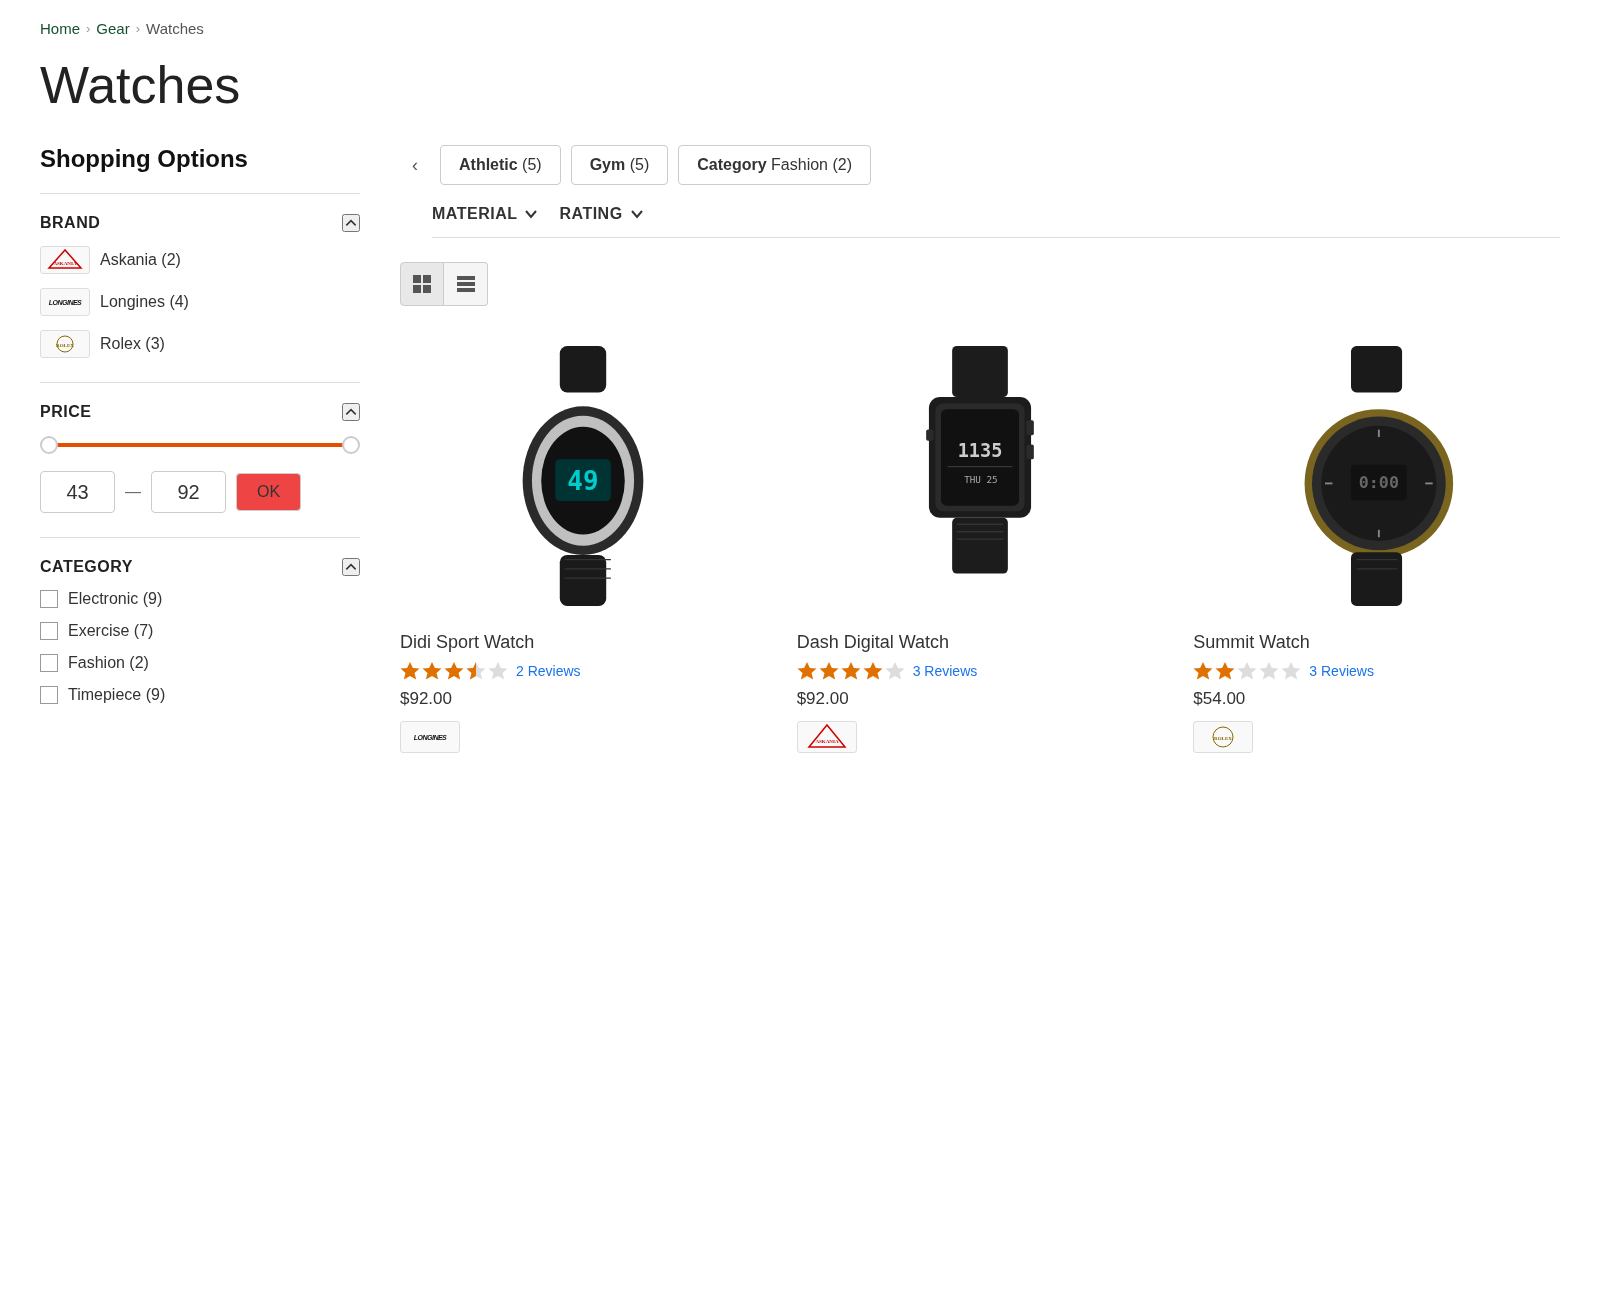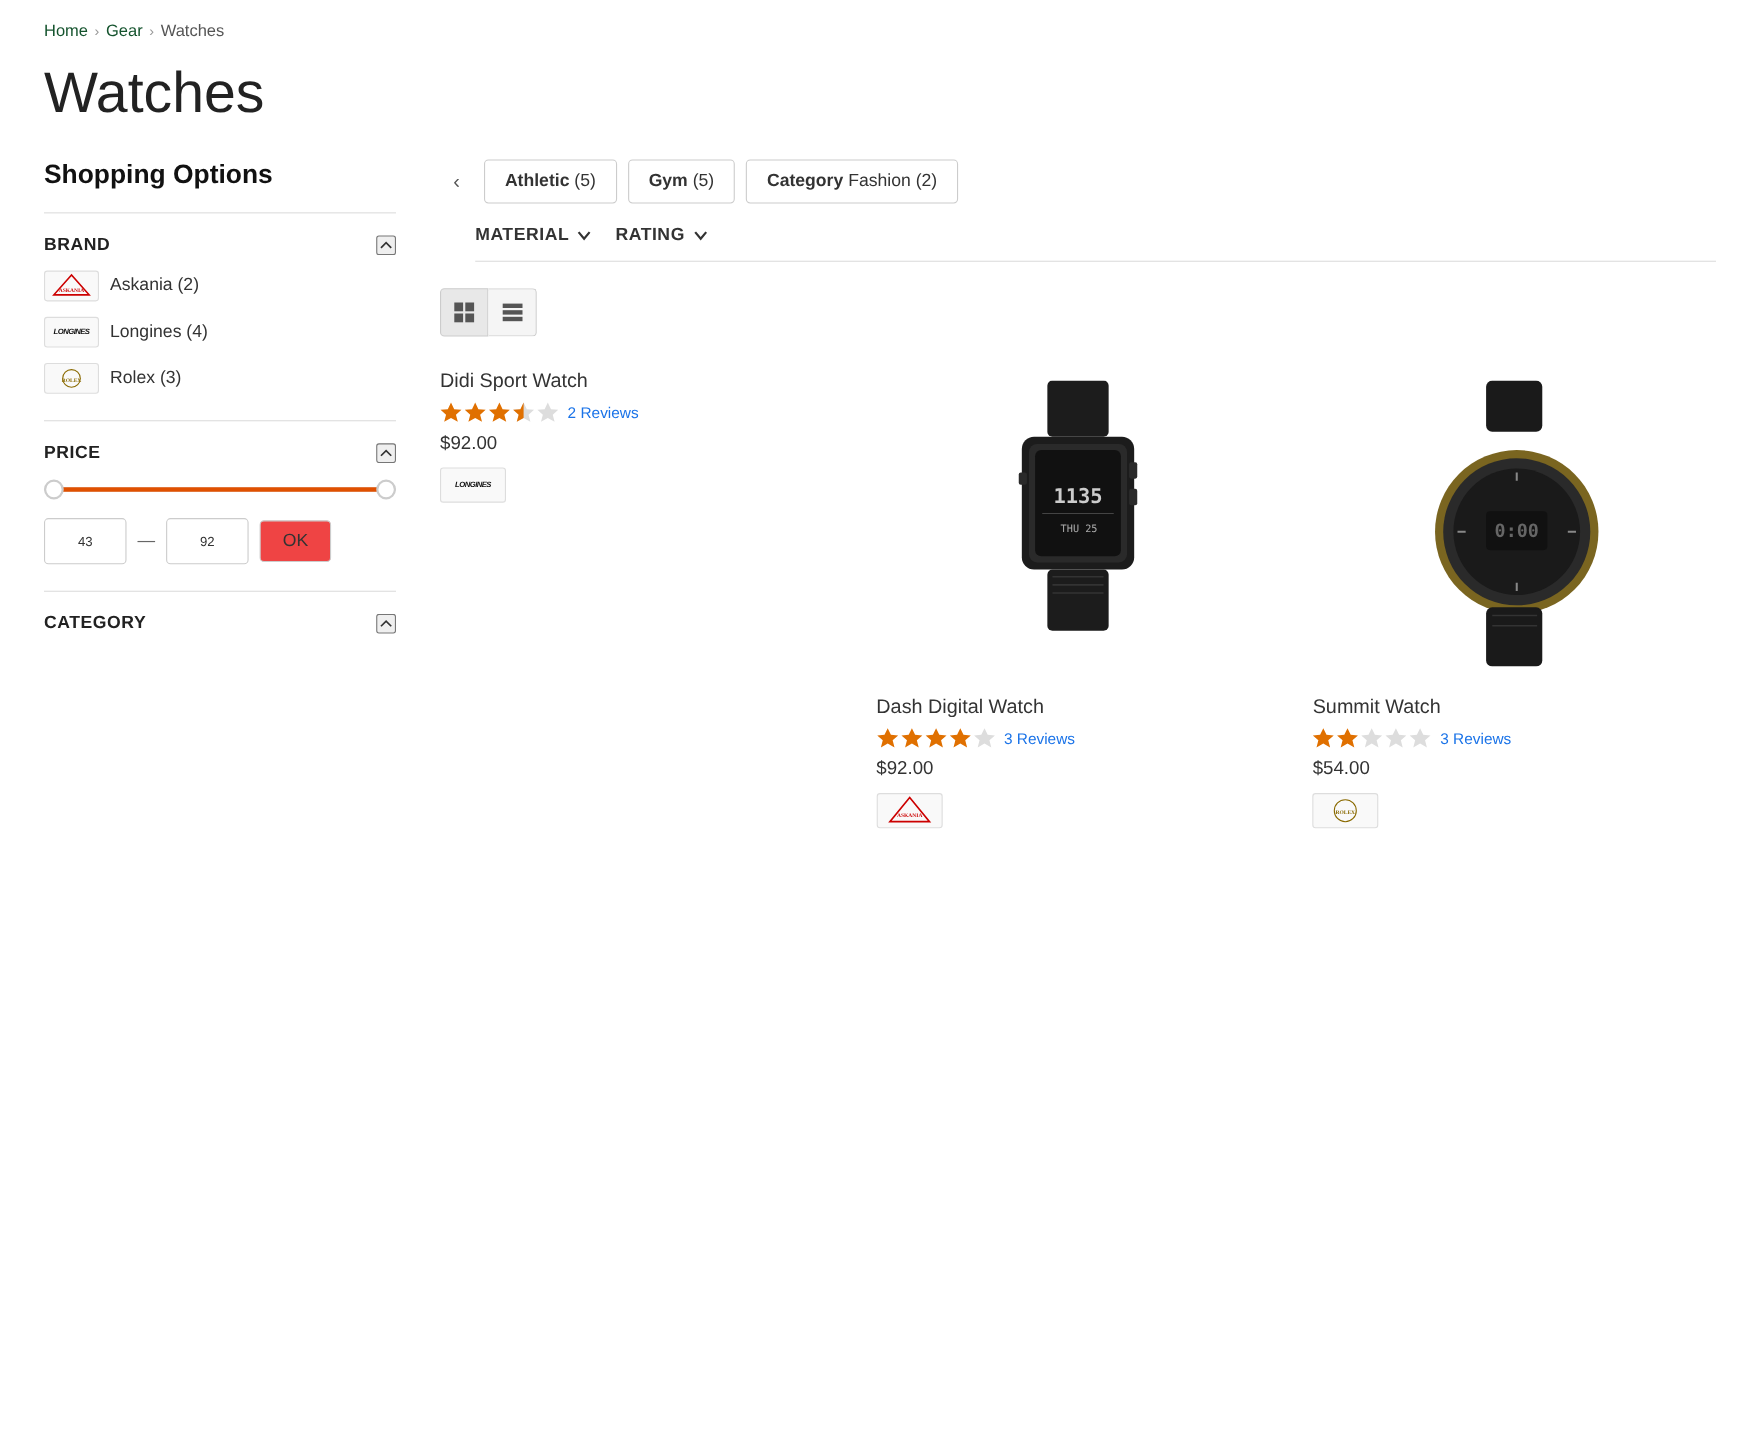--- a/index.html
+++ b/index.html
@@ -164,7 +164,7 @@
       height: 42px;
       border: 1px solid #ccc;
       border-radius: 4px;
-      font-size: 12px;
+      font-size: 20px;
       text-align: center;
       color: #333;
     }

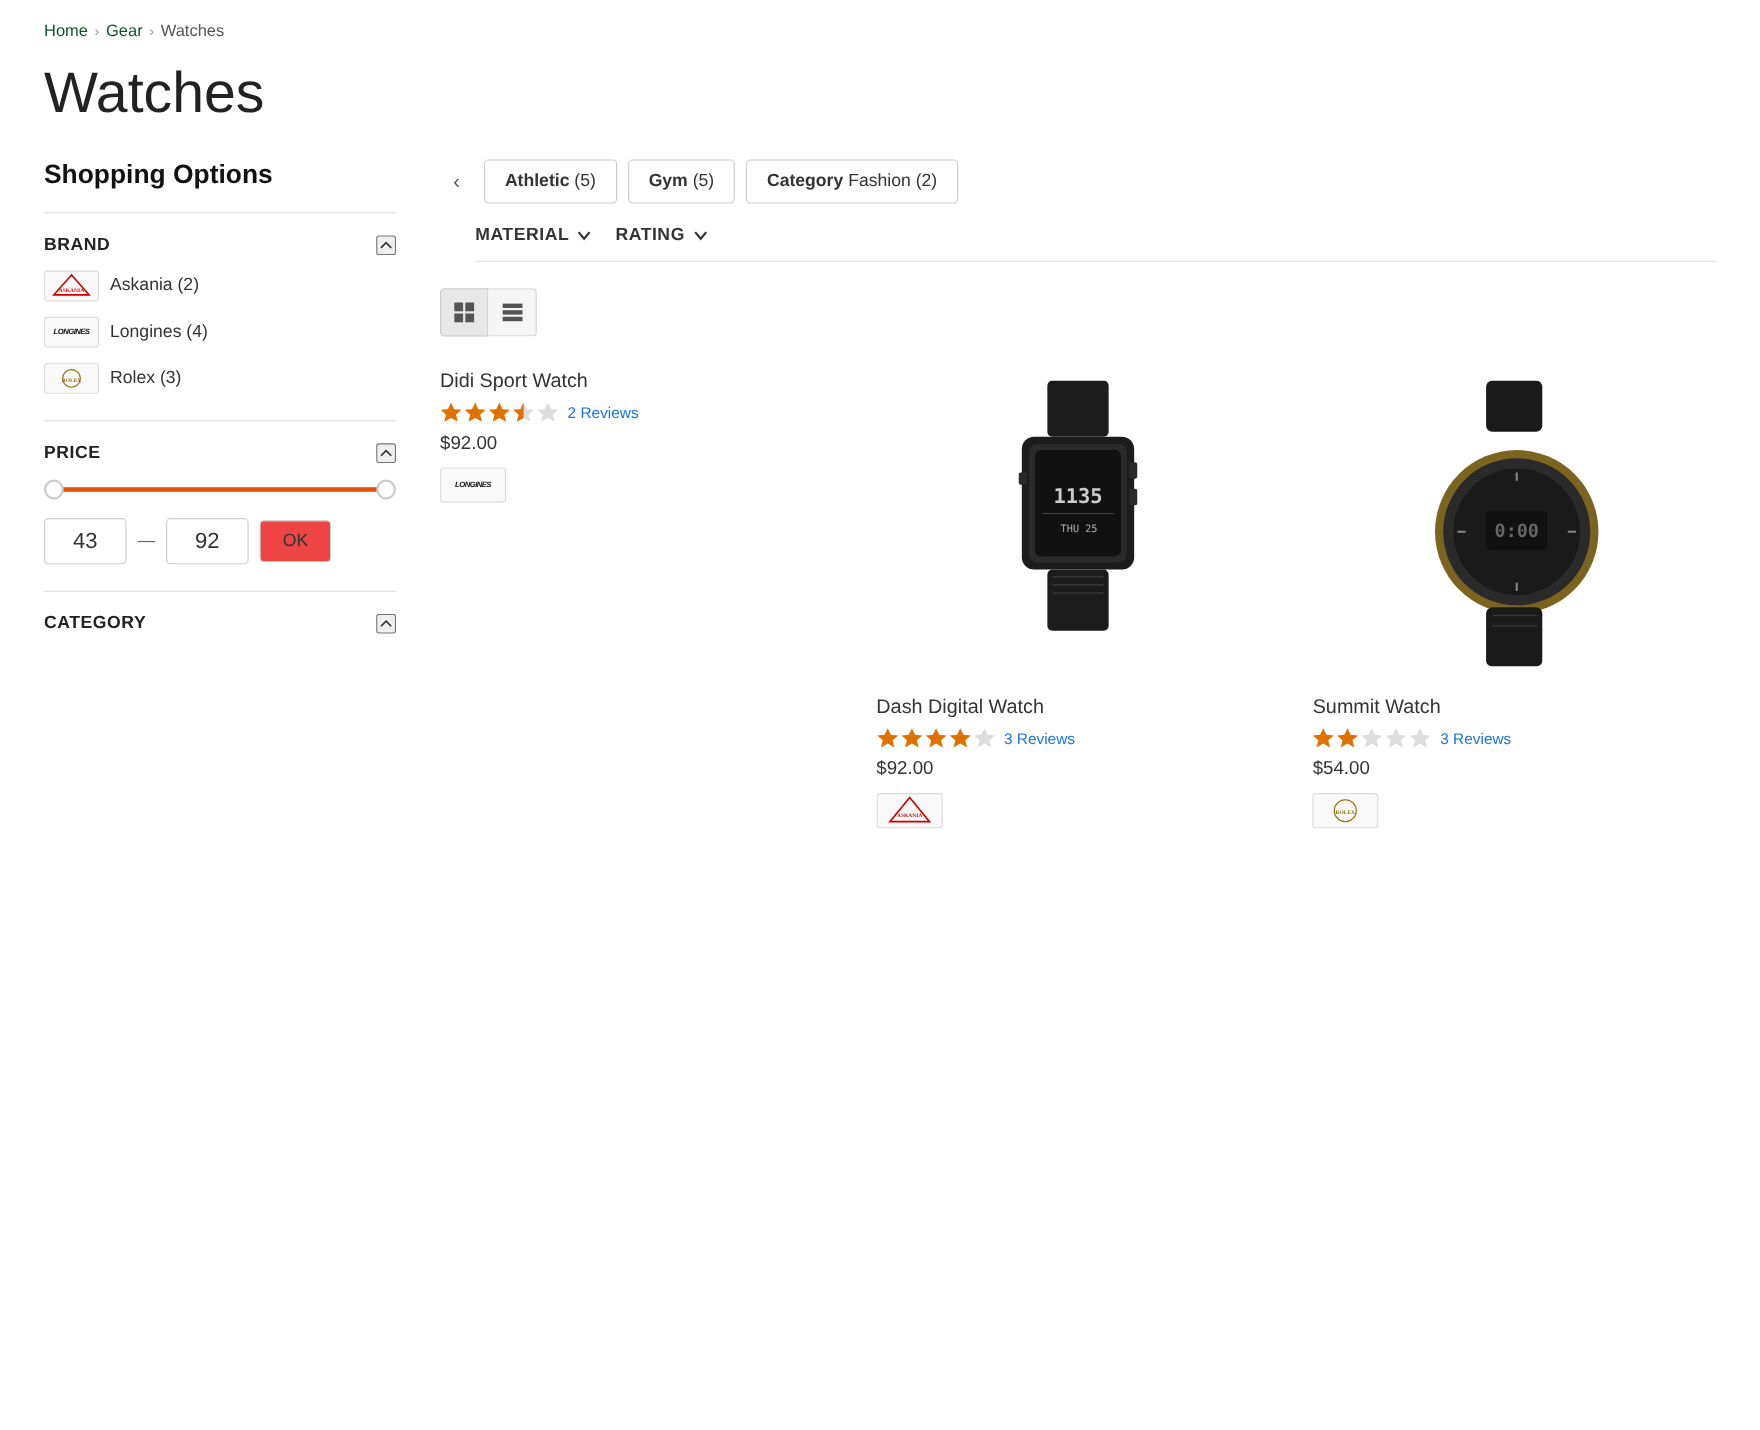--- a/index.html
+++ b/index.html
@@ -511,6 +511,26 @@
       <div class="product-grid">
 
         <div class="product-card">
+          <div class="product-image-container">
+            <svg class="watch-img" viewBox="0 0 220 280" xmlns="http://www.w3.org/2000/svg">
+
+              <rect x="85" y="0" width="50" height="50" rx="8" fill="#1a1a1a"></rect>
+
+              <ellipse cx="110" cy="145" rx="65" ry="80" fill="#2a2a2a"></ellipse>
+              <ellipse cx="110" cy="145" rx="55" ry="70" fill="#c0c0c0"></ellipse>
+
+              <ellipse cx="110" cy="145" rx="45" ry="58" fill="#111"></ellipse>
+
+              <rect x="80" y="122" width="60" height="45" rx="5" fill="#003333"></rect>
+              <text x="110" y="155" text-anchor="middle" font-size="28" fill="#00cccc" font-family="monospace" font-weight="bold">49</text>
+
+              <rect x="85" y="225" width="50" height="55" rx="8" fill="#1a1a1a"></rect>
+
+              <line x1="90" y1="230" x2="140" y2="230" stroke="#333" stroke-width="1.5"></line>
+              <line x1="90" y1="240" x2="140" y2="240" stroke="#333" stroke-width="1.5"></line>
+              <line x1="90" y1="250" x2="140" y2="250" stroke="#333" stroke-width="1.5"></line>
+            </svg>
+          </div>
           <div class="product-name">Didi Sport Watch</div>
           <div class="product-rating">
             <div class="stars">

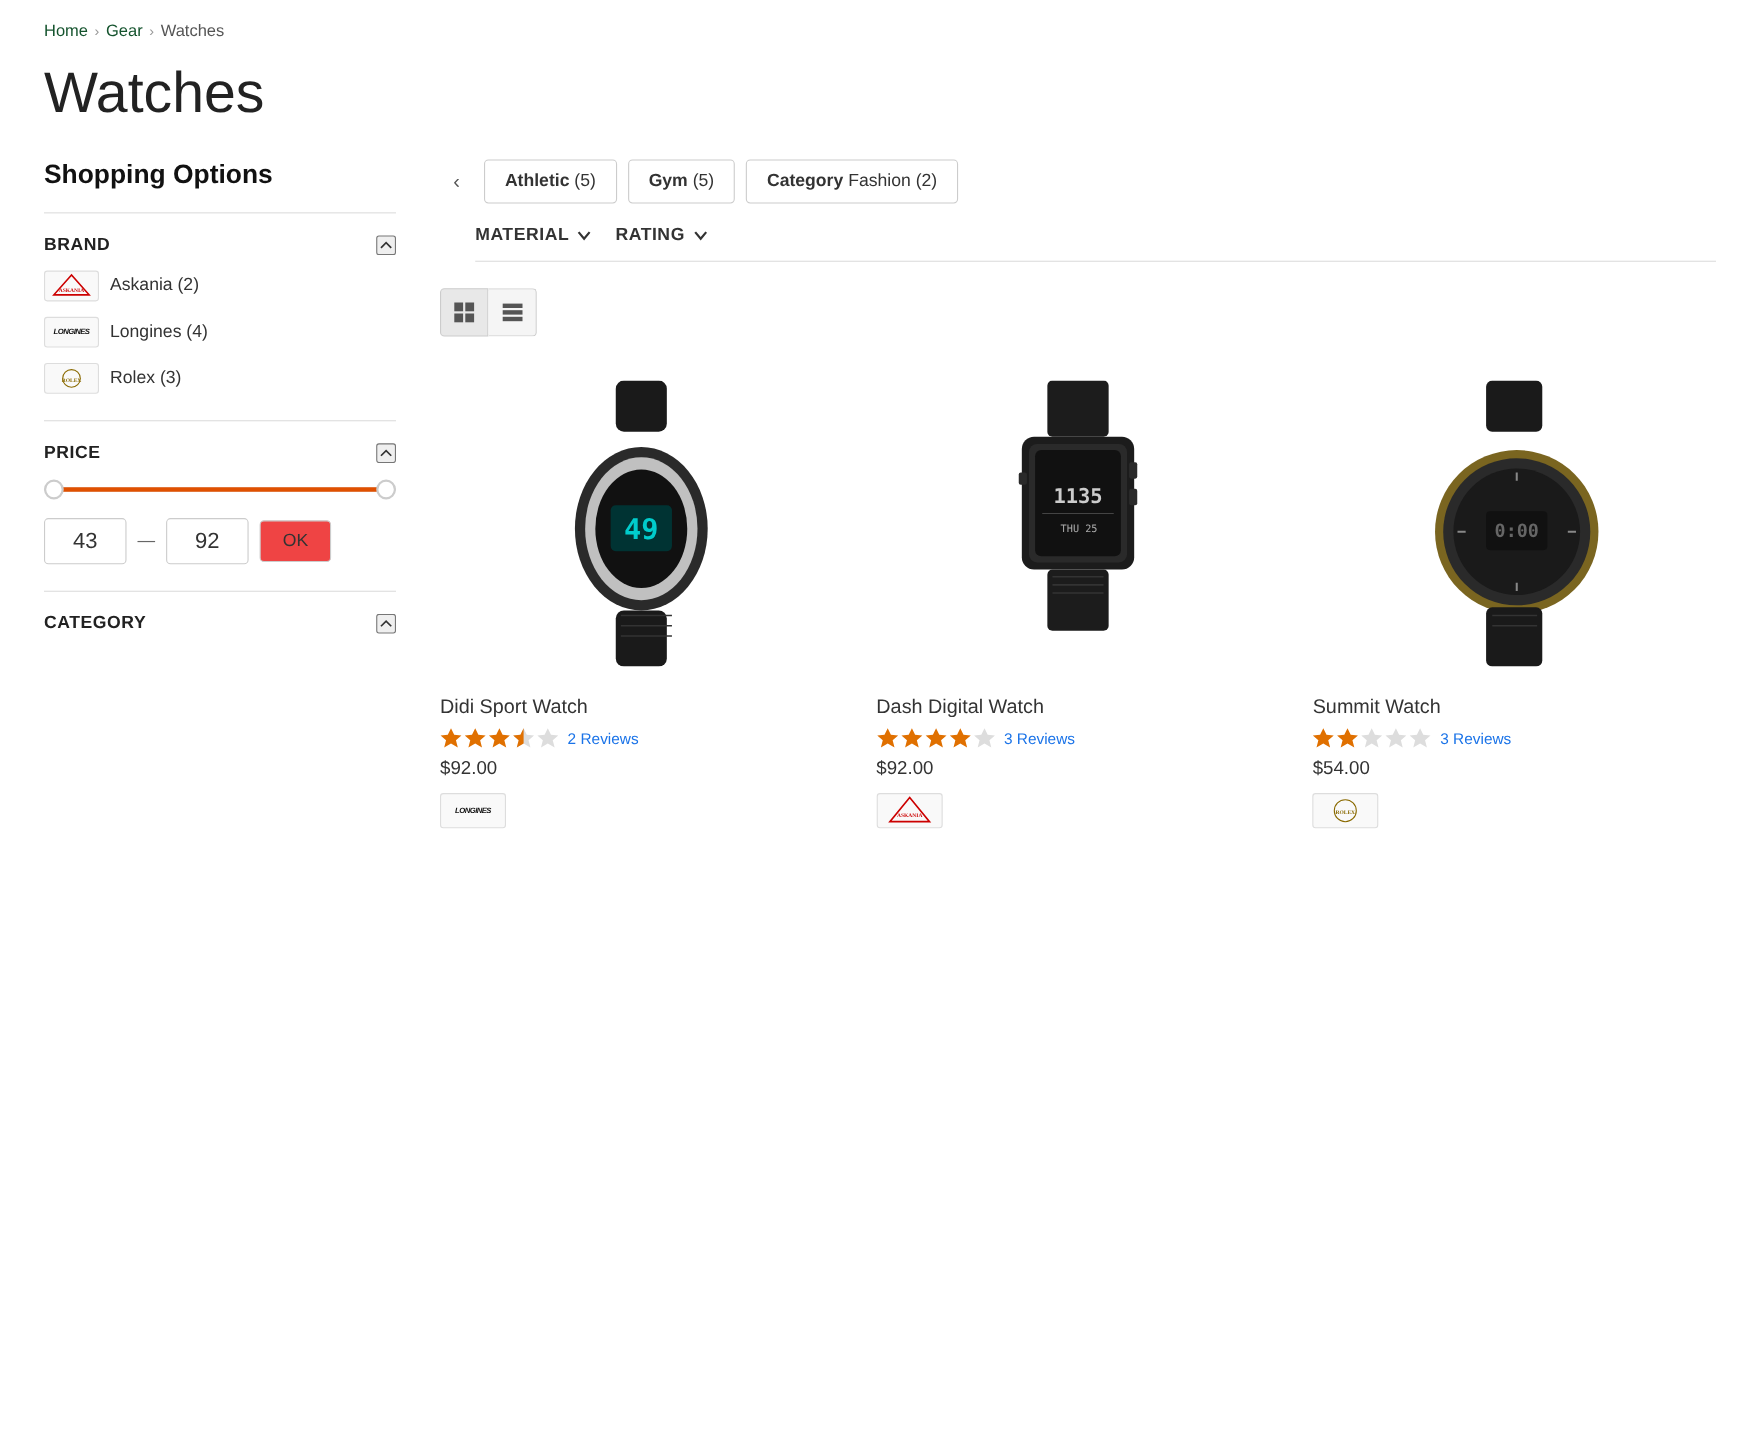--- a/index.html
+++ b/index.html
@@ -458,6 +458,24 @@
           </svg>
         </button>
       </div>
+      <ul class="category-list">
+        <li class="category-item">
+          <div class="category-checkbox"></div>
+          <span class="category-label">Electronic (9)</span>
+        </li>
+        <li class="category-item">
+          <div class="category-checkbox"></div>
+          <span class="category-label">Exercise (7)</span>
+        </li>
+        <li class="category-item">
+          <div class="category-checkbox"></div>
+          <span class="category-label">Fashion (2)</span>
+        </li>
+        <li class="category-item">
+          <div class="category-checkbox"></div>
+          <span class="category-label">Timepiece (9)</span>
+        </li>
+      </ul>
     </aside>
 
     <main class="main-content">

